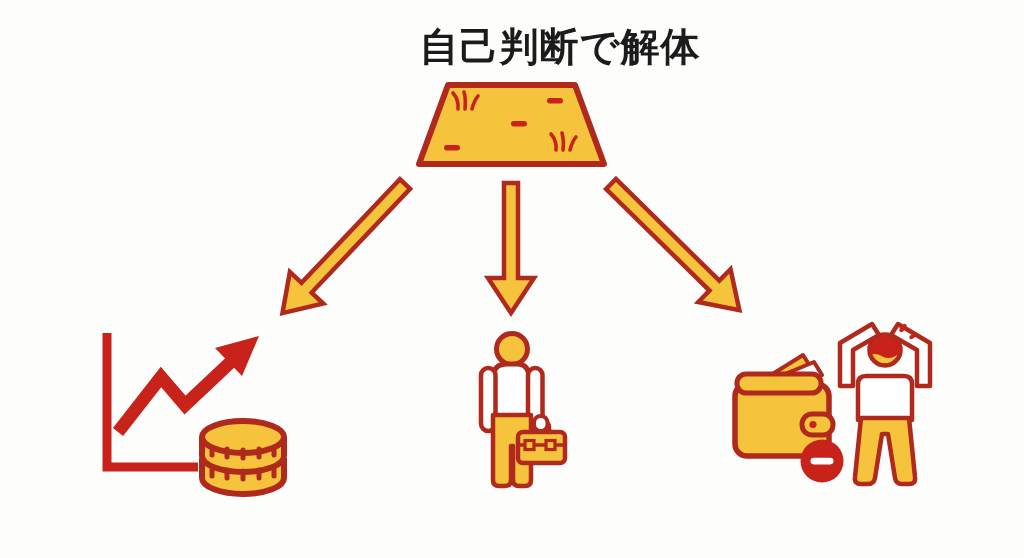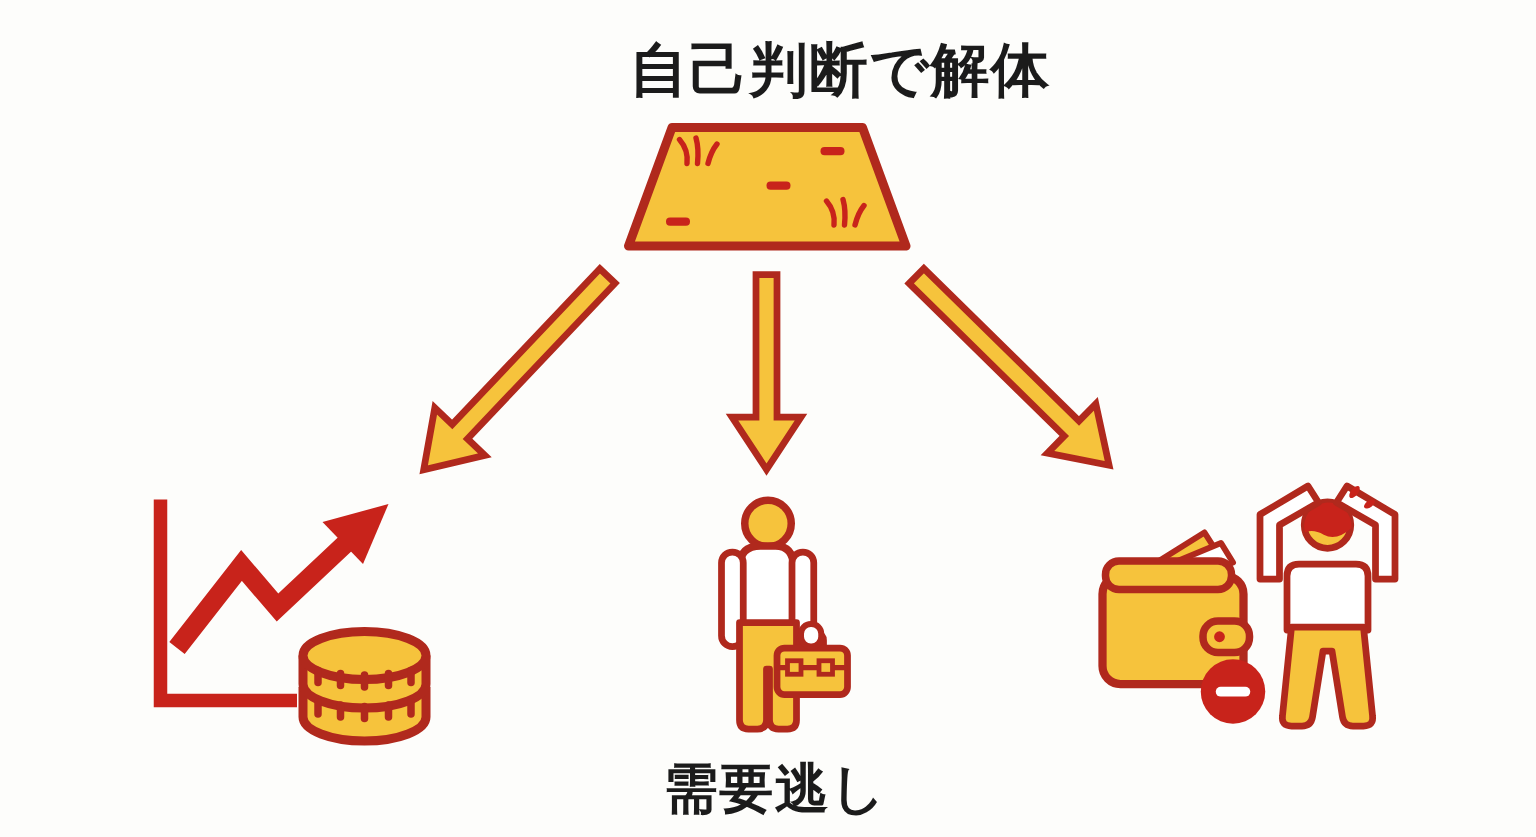--- a/index.html
+++ b/index.html
@@ -136,7 +136,6 @@
     </g>
   </svg>
 
-  <div class="outcome-label lab-demand">需要逃し</div>
 
 </div>
 

